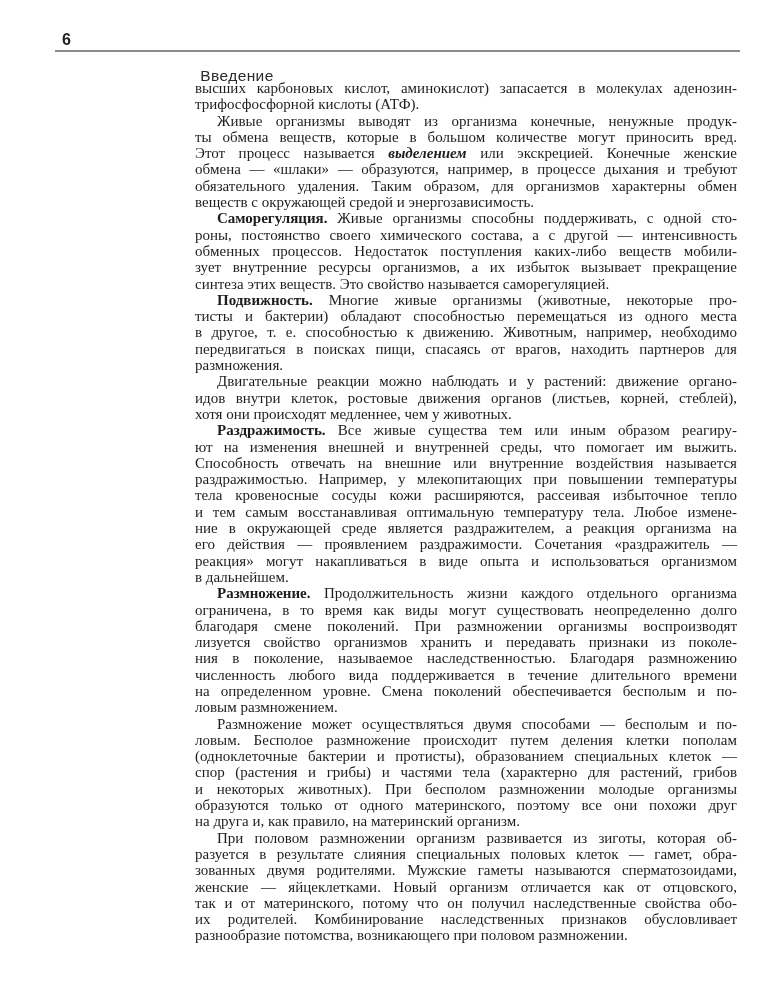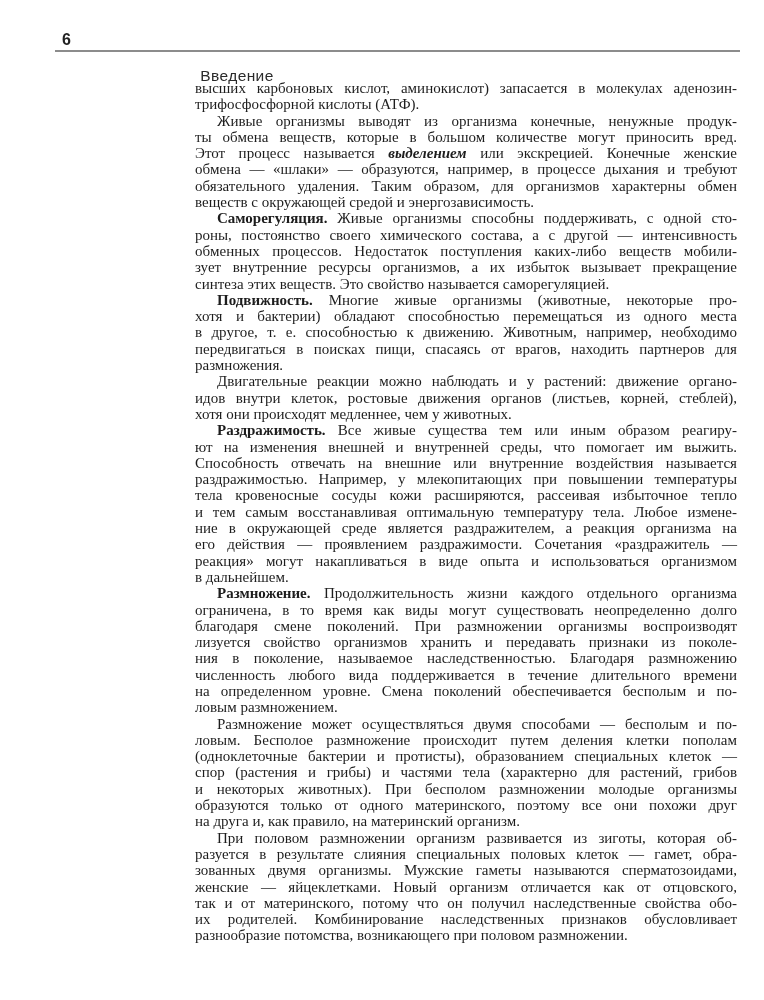--- a/index.html
+++ b/index.html
@@ -91,7 +91,7 @@
       <div class="line"><span class="r-n">зует внутренние ресурсы организмов, а их избыток вызывает прекращение</span></div>
       <div class="line para-end"><span class="r-n">синтеза этих веществ. Это свойство называется </span><span class="r-i">саморегуляцией</span><span class="r-n">.</span></div>
       <div class="line indent"><span class="r-b">Подвижность.</span><span class="r-n"> Многие живые организмы (животные, некоторые про-</span></div>
-      <div class="line"><span class="r-n">хотя и бактерии) обладают способностью перемещаться из одного места</span></div>
+      <div class="line"><span class="r-n">тисты и бактерии) обладают способностью перемещаться из одного места</span></div>
       <div class="line"><span class="r-n">в другое, т. е. способностью к движению. Животным, например, необходимо</span></div>
       <div class="line"><span class="r-n">передвигаться в поисках пищи, спасаясь от врагов, находить партнеров для</span></div>
       <div class="line para-end"><span class="r-n">размножения.</span></div>

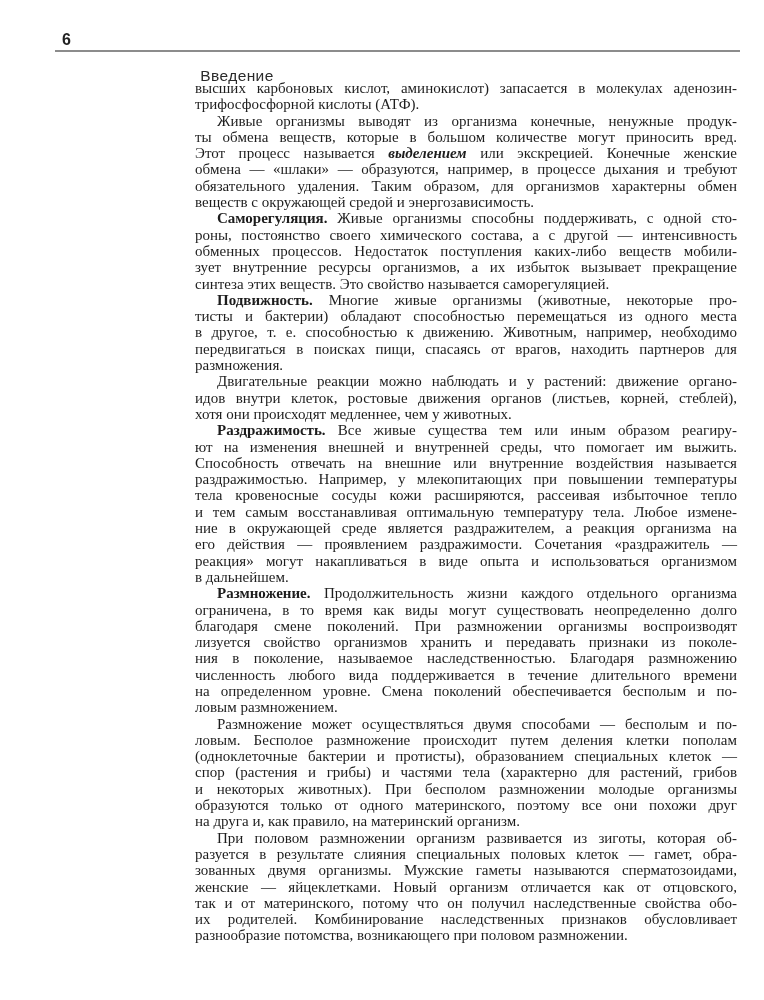--- a/index.html
+++ b/index.html
@@ -125,7 +125,7 @@
       <div class="line para-end"><span class="r-n">на друга и, как правило, на материнский организм.</span></div>
       <div class="line indent"><span class="r-n">При </span><span class="r-i">половом</span><span class="r-n"> размножении организм развивается из зиготы, которая об-</span></div>
       <div class="line"><span class="r-n">разуется в результате слияния специальных половых клеток — гамет, обра-</span></div>
-      <div class="line"><span class="r-n">зованных двумя организмы. Мужские гаметы называются </span><span class="r-i">сперматозоидами</span><span class="r-n">,</span></div>
+      <div class="line"><span class="r-n">зованных двумя родителями. Мужские гаметы называются </span><span class="r-i">сперматозоидами</span><span class="r-n">,</span></div>
       <div class="line"><span class="r-n">женские — </span><span class="r-i">яйцеклетками</span><span class="r-n">. Новый организм отличается как от отцовского,</span></div>
       <div class="line"><span class="r-n">так и от материнского, потому что он получил наследственные свойства обо-</span></div>
       <div class="line"><span class="r-n">их родителей. Комбинирование наследственных признаков обусловливает</span></div>

